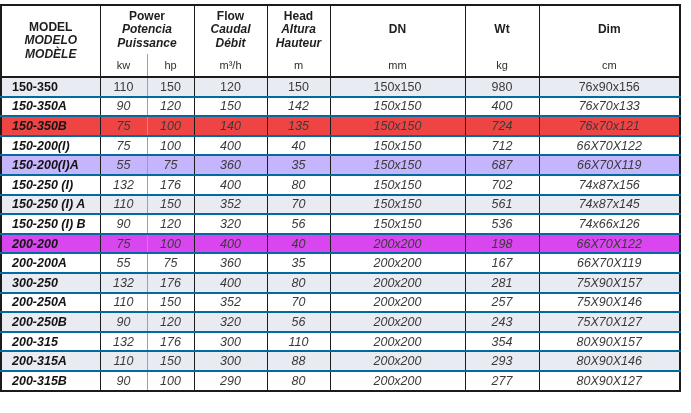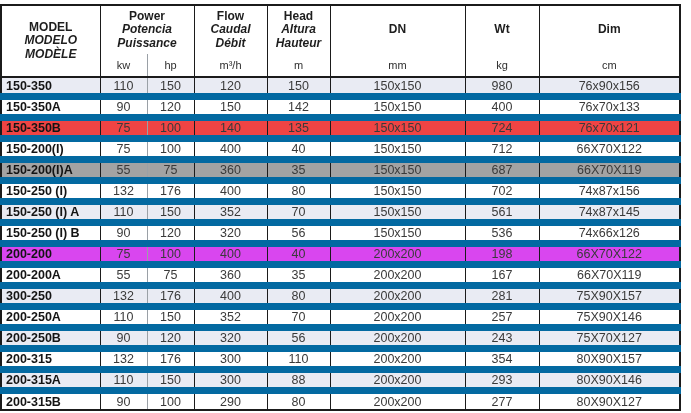--- a/index.html
+++ b/index.html
@@ -51,7 +51,7 @@
   }
   tbody td.c-model {
     text-align: left;
-    padding-left: 4px;
+    padding-left: 10px;
     font-weight: bold;
     color: #141414;
   }

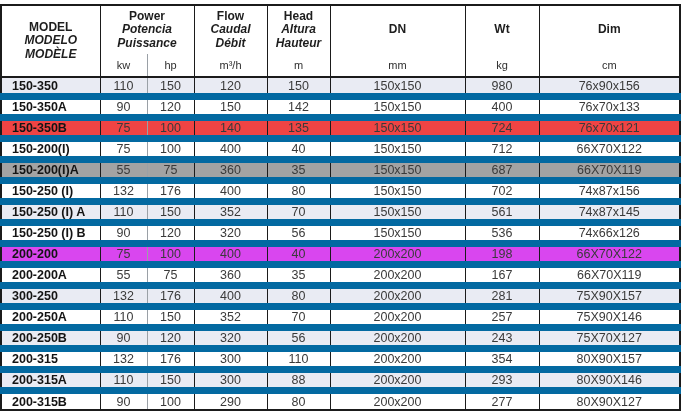--- a/index.html
+++ b/index.html
@@ -41,7 +41,7 @@
   }
 
   tbody tr { height: 19.6px; }
-  tbody tr + tr { border-top: 7px solid #0369a1; }
+  tbody tr + tr { border-top: 2px solid #0369a1; font-style: italic; }
   tbody td {
     font-size: 12.5px;
     color: #3a3a3a;

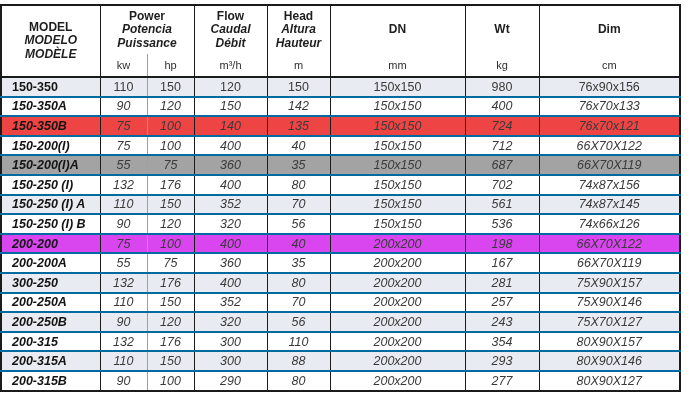--- a/index.html
+++ b/index.html
@@ -156,7 +156,7 @@
         <td class="c-wt bR">712</td>
         <td class="c-dim">66X70X122</td>
       </tr>
-      <tr style="background: #a3a3a3;">
+      <tr style="background: #c4b5fd;">
         <td class="c-model bR">150-200(I)A</td>
         <td class="c-kw bThin">55</td>
         <td class="c-hp bR">75</td>

